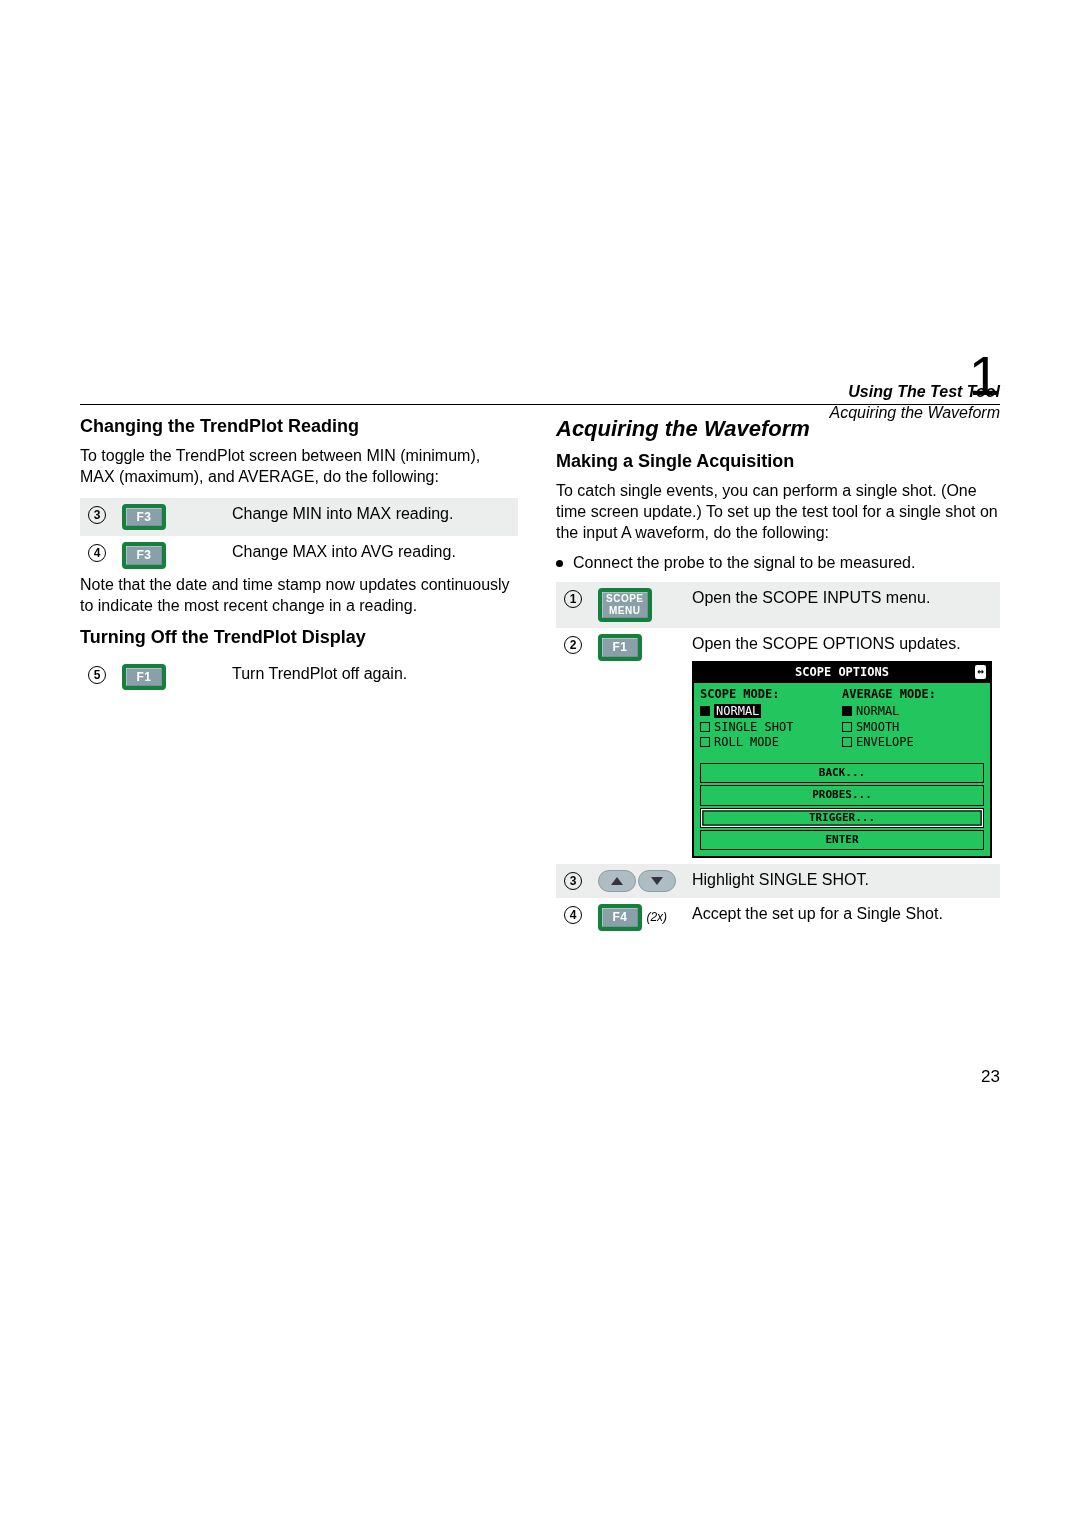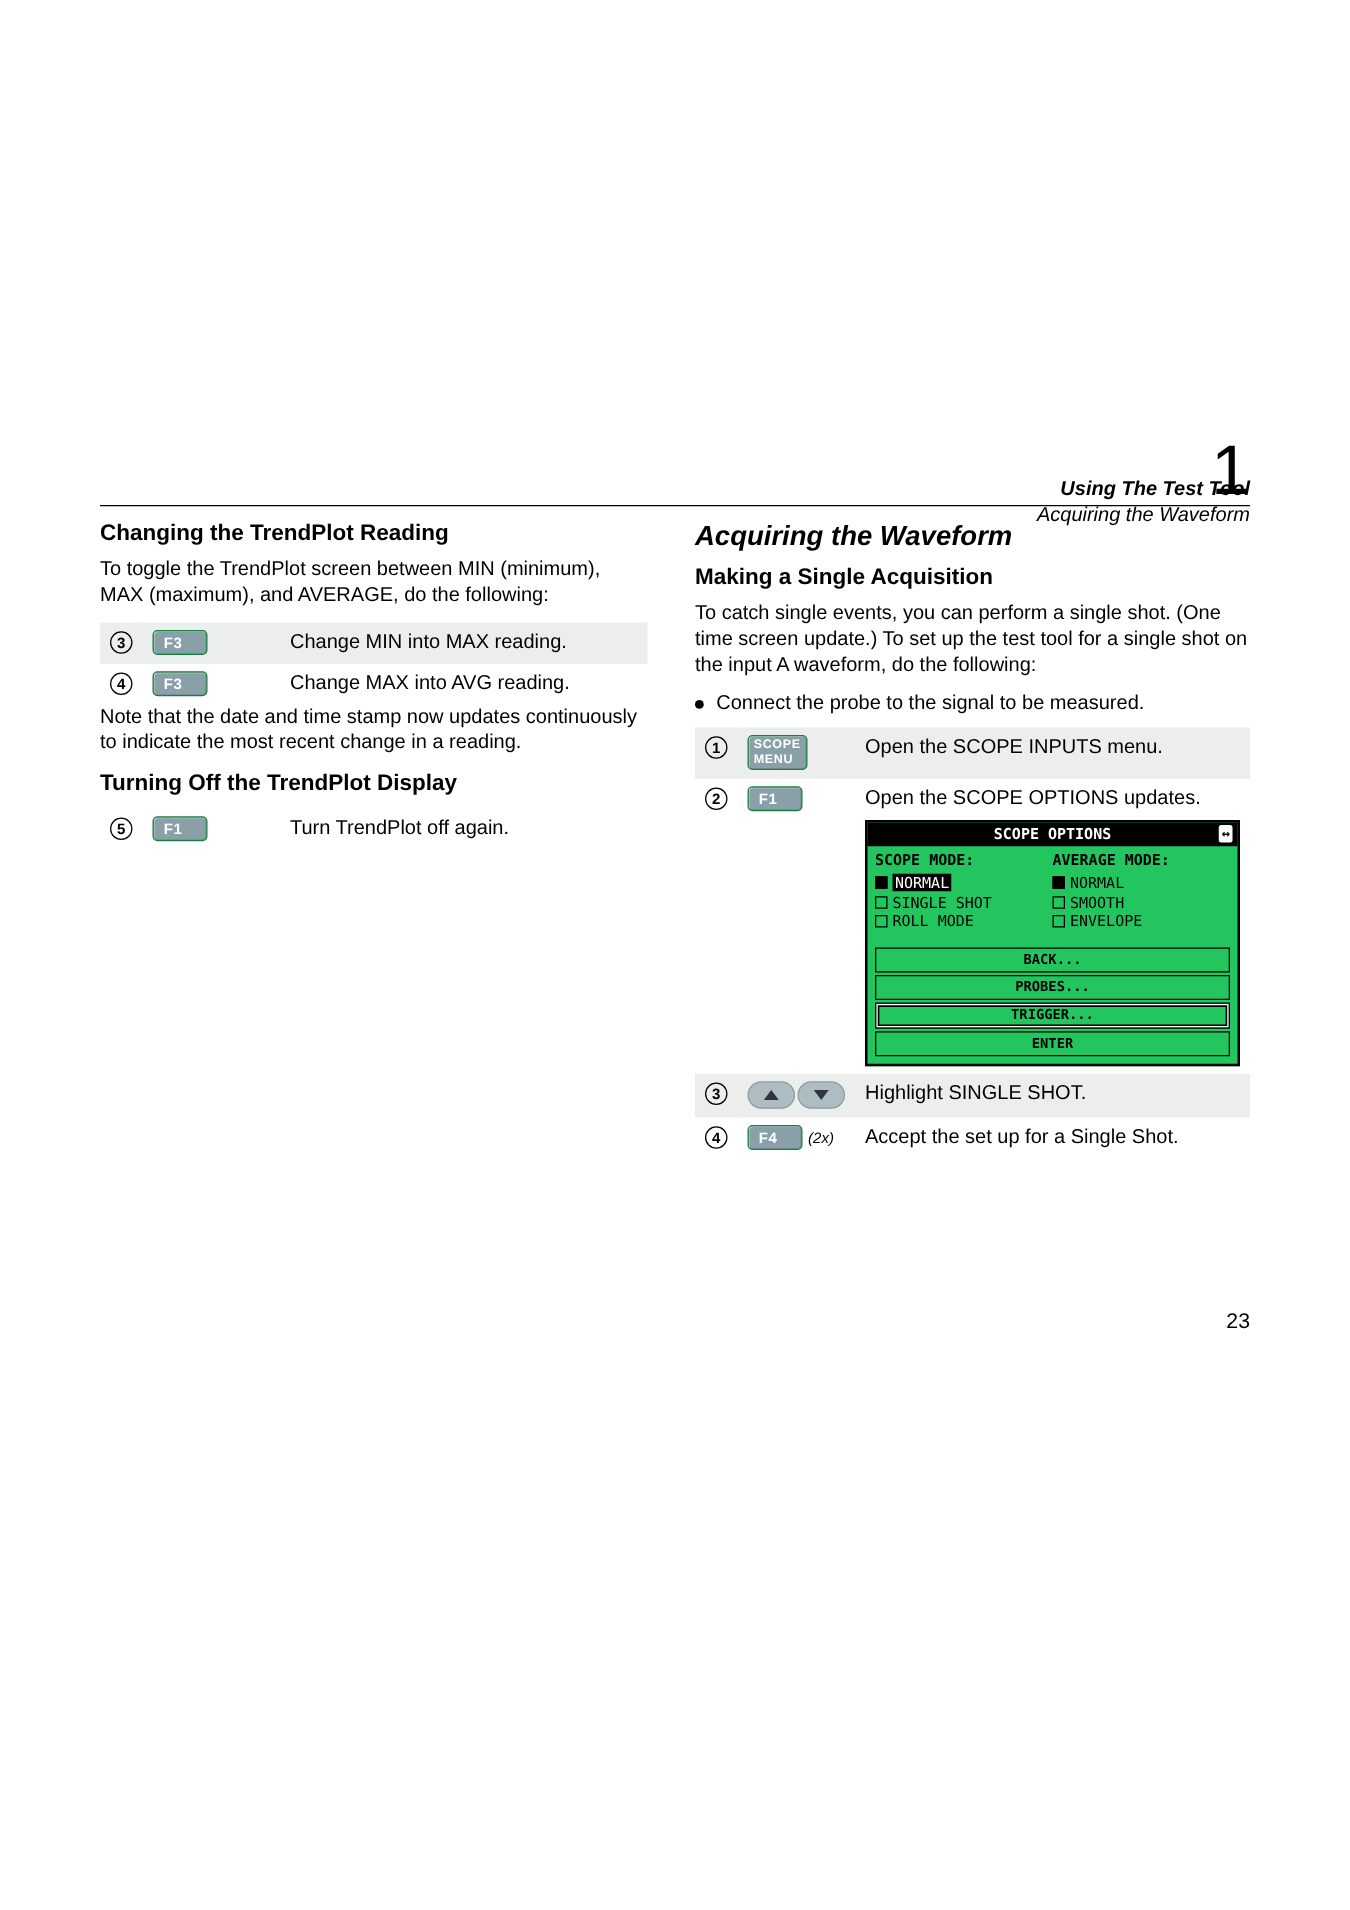--- a/index.html
+++ b/index.html
@@ -92,12 +92,13 @@
     min-width: 44px;
     padding: 2px 8px;
     background: #8aa0a9;
-    border: 1px solid #15803d;
+    border: 4px solid #15803d;
     border-radius: 4px;
     box-shadow: inset -0.5px -0.5px 0 0 #6b8088, inset 0.5px 0.5px 0 0 #d3dfe4;
     color: #fff;
     font-weight: 600;
     font-size: 12px;
+    text-align: center;
     letter-spacing: 0.5px;
     line-height: 1.2;
   }

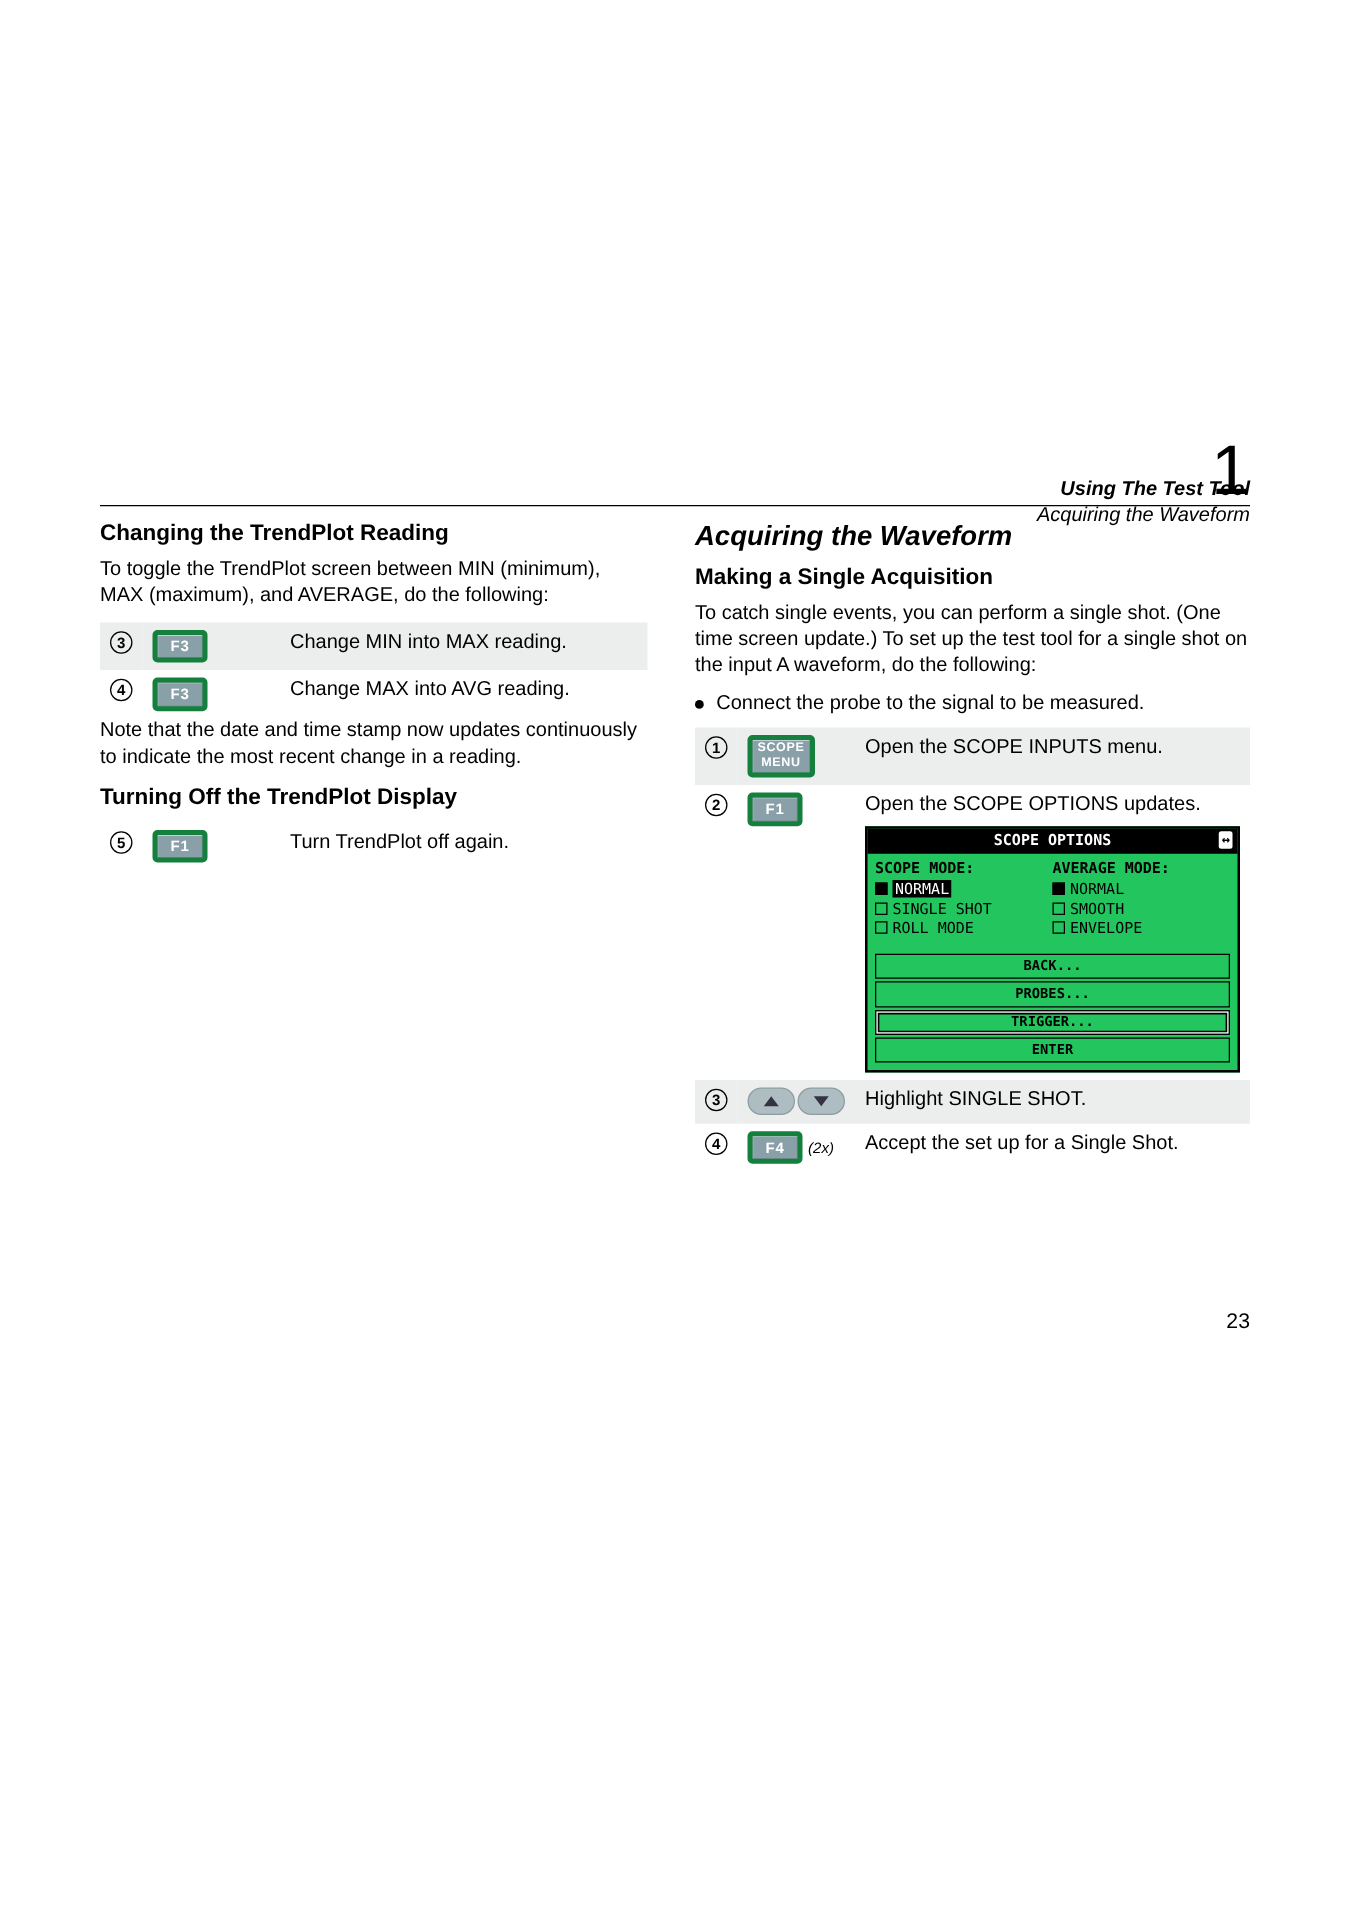--- a/index.html
+++ b/index.html
@@ -184,7 +184,7 @@
   .pagenum {
     position: absolute;
     right: 80px;
-    bottom: 460px;
+    bottom: 440px;
     font-size: 17px;
   }
 </style>

